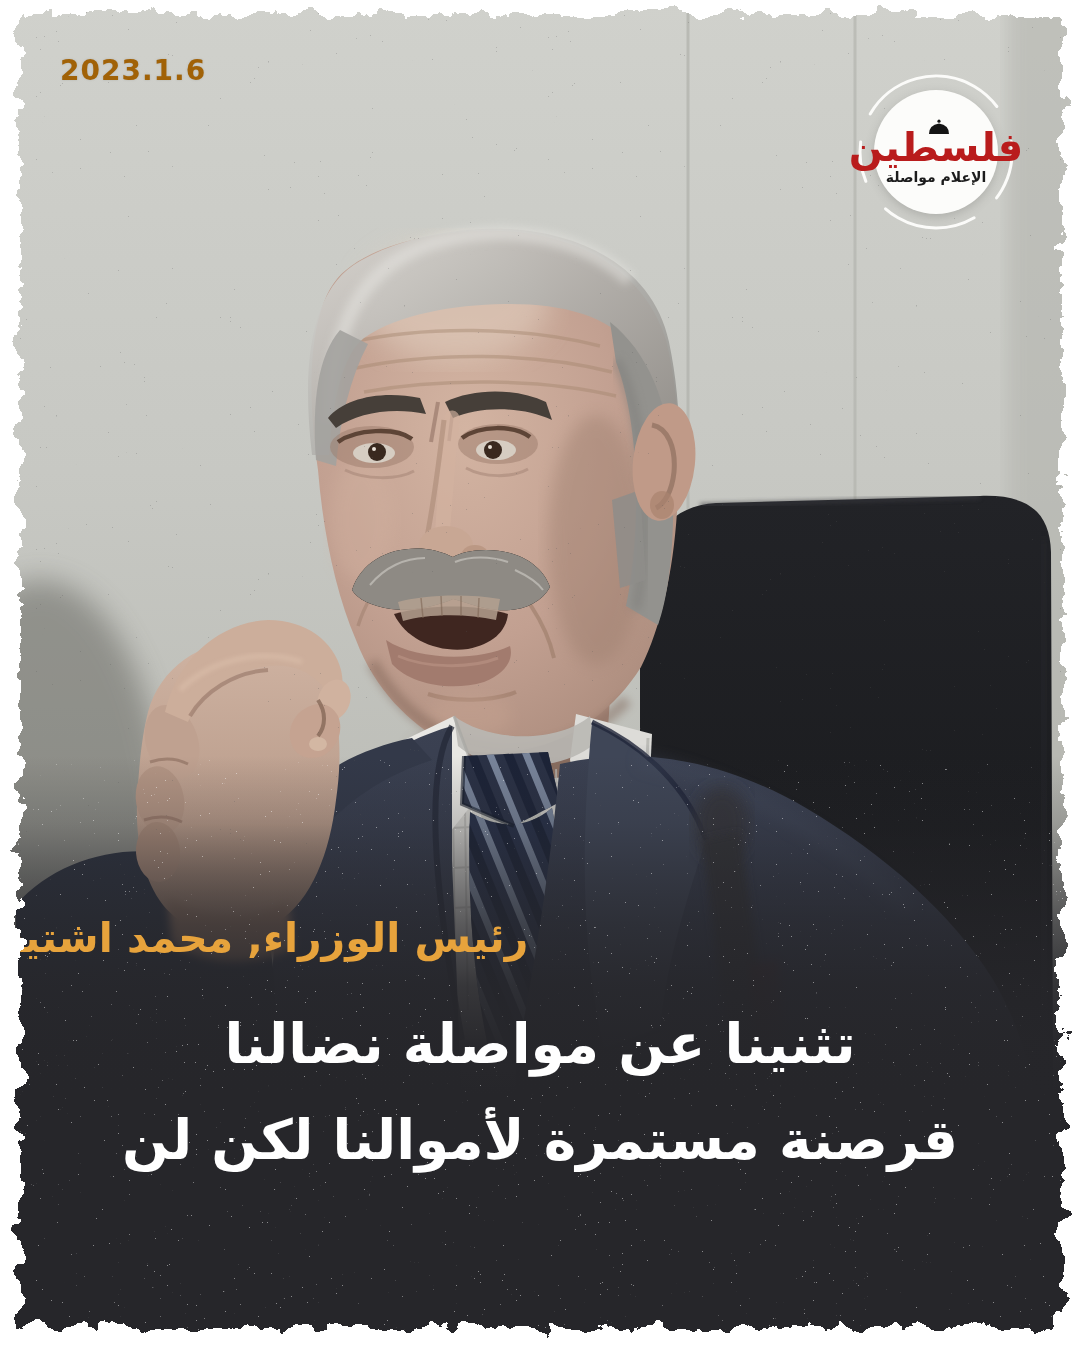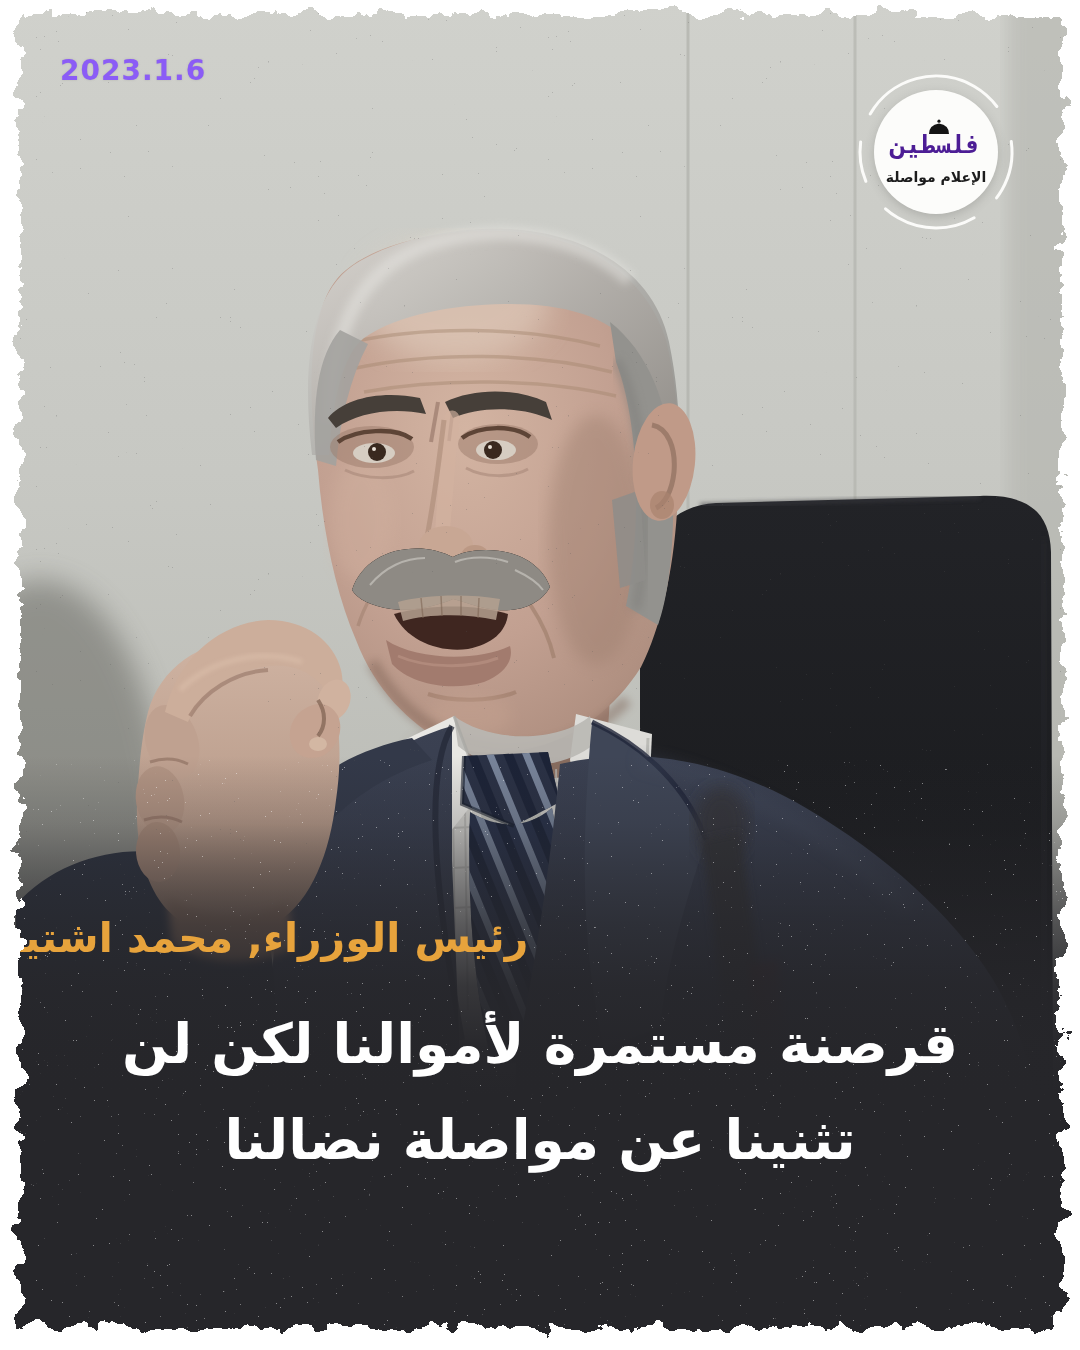--- a/index.html
+++ b/index.html
@@ -27,7 +27,7 @@
 
   .date{
     position:absolute;left:60px;top:54px;
-    color:#8b5cf6;font-size:28px;font-weight:bold;letter-spacing:1px;
+    color:#a16207;font-size:28px;font-weight:bold;letter-spacing:1px;
     text-shadow:0 0 2px rgba(120,120,118,.35);
   }
 

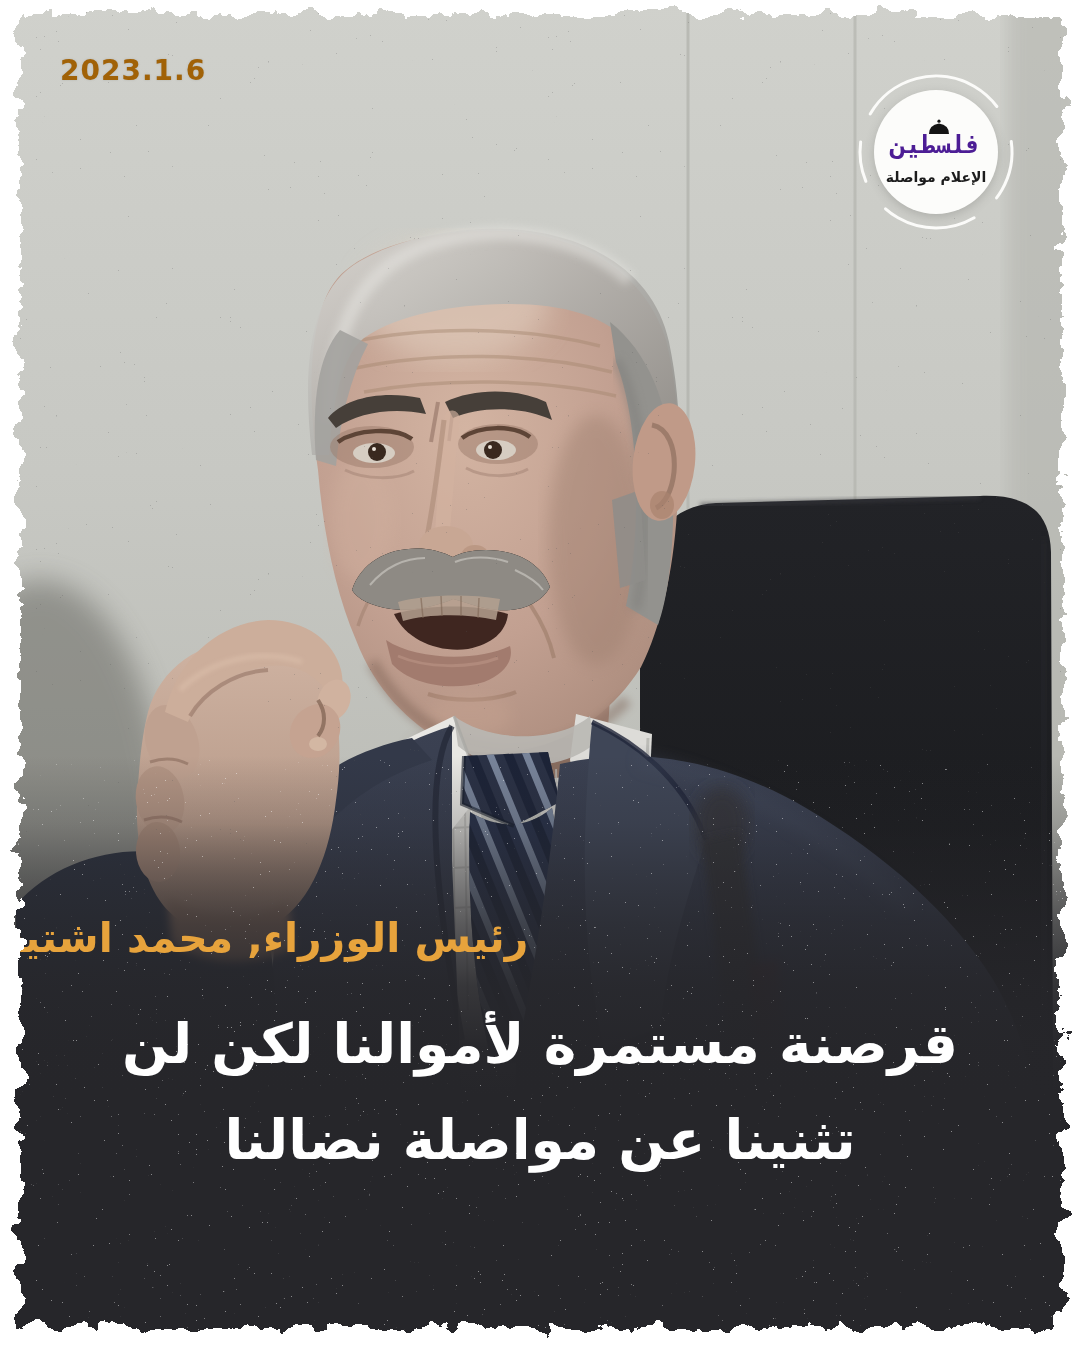--- a/index.html
+++ b/index.html
@@ -40,7 +40,7 @@
   }
   .logo .dome{margin-bottom:-2px;margin-left:6px;}
   .logo .logo-title{
-    color:#4c1d95;font-size:25px;font-weight:bold;line-height:30px;direction:rtl;font-family:Liberation Mono, monospace;
+    color:#b91c1c;font-size:40px;font-weight:bold;line-height:30px;direction:rtl;
   }
   .logo .logo-sub{
     color:#1c1c1c;font-size:14px;font-weight:bold;margin-top:7px;direction:rtl;

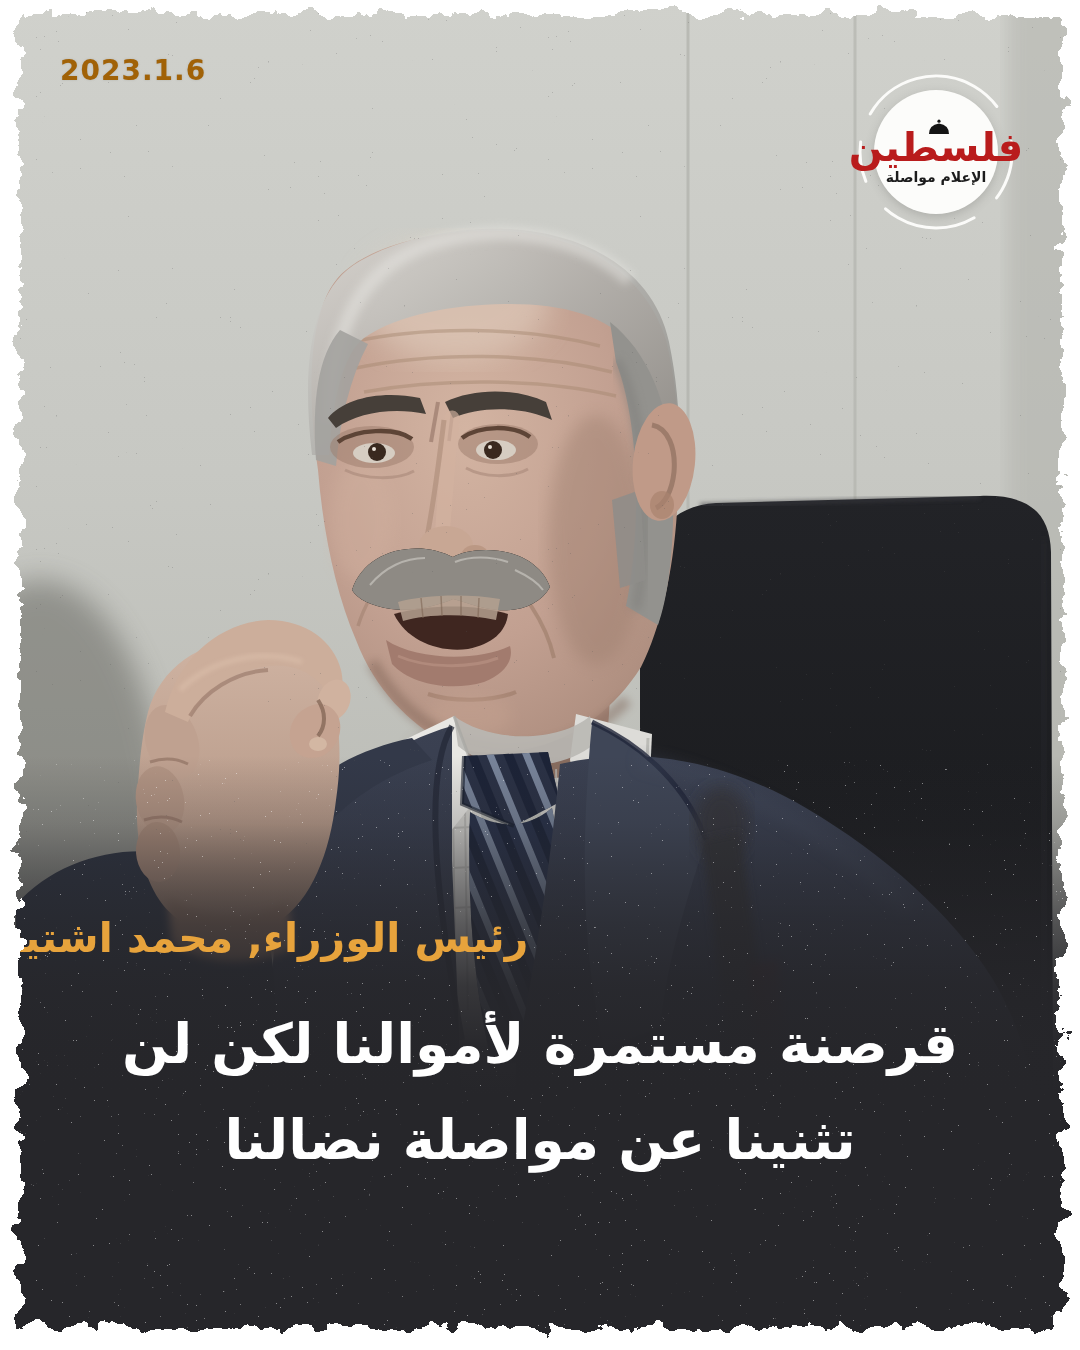--- a/index.html
+++ b/index.html
@@ -386,8 +386,8 @@
   <div class="caption">رئيس الوزراء, محمد اشتية</div>
 
   <div class="headline">
+    <div>تثنينا عن مواصلة نضالنا</div>
     <div>قرصنة مستمرة لأموالنا لكن لن</div>
-    <div>تثنينا عن مواصلة نضالنا</div>
   </div>
 
   <svg class="frame-svg" width="1080" height="1350">

